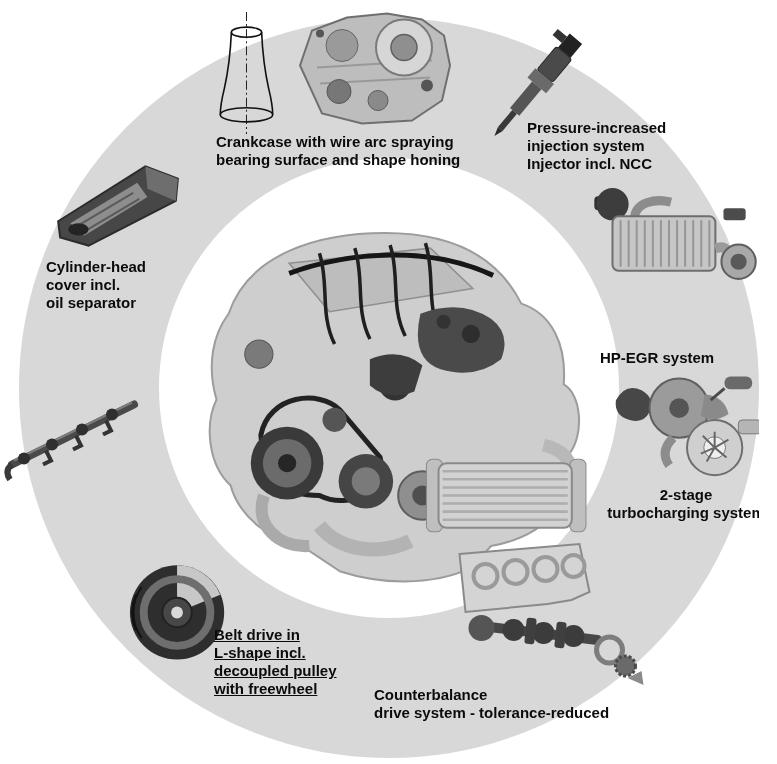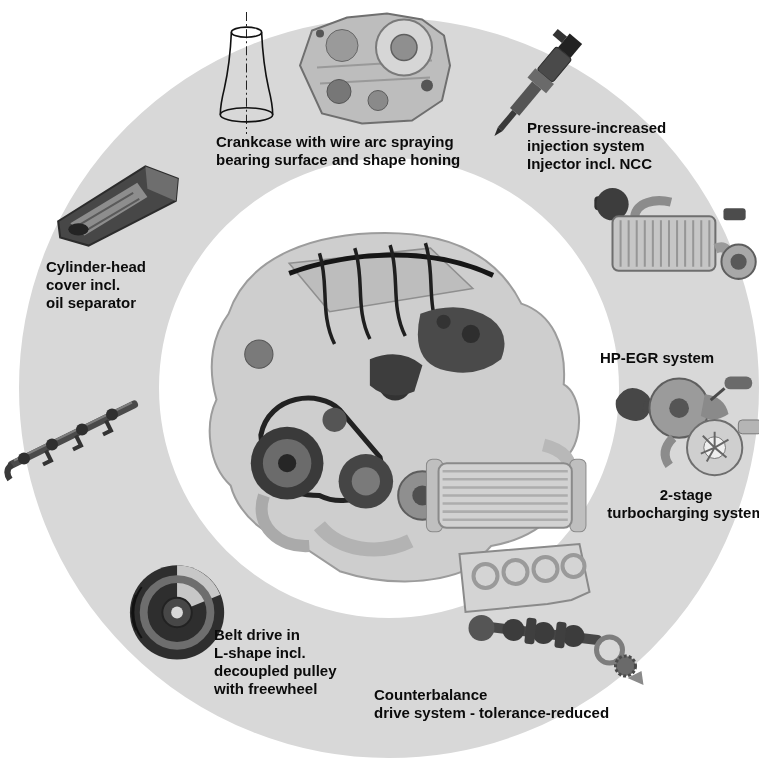--- a/index.html
+++ b/index.html
@@ -32,7 +32,7 @@
   #lab-egr{left:600px;top:301px;margin-top:48px;}
   #lab-turbo{left:597px;top:486px;width:178px;text-align:center;}
   #lab-counterbalance{left:374px;top:686px;}
-  #lab-belt{left:214px;top:626px;}
+  #lab-belt{left:214px;top:626px;text-decoration:underline;}
   #lab-oil{left:54px;top:481px;}
   #lab-headcover{left:46px;top:258px;}
 </style>

